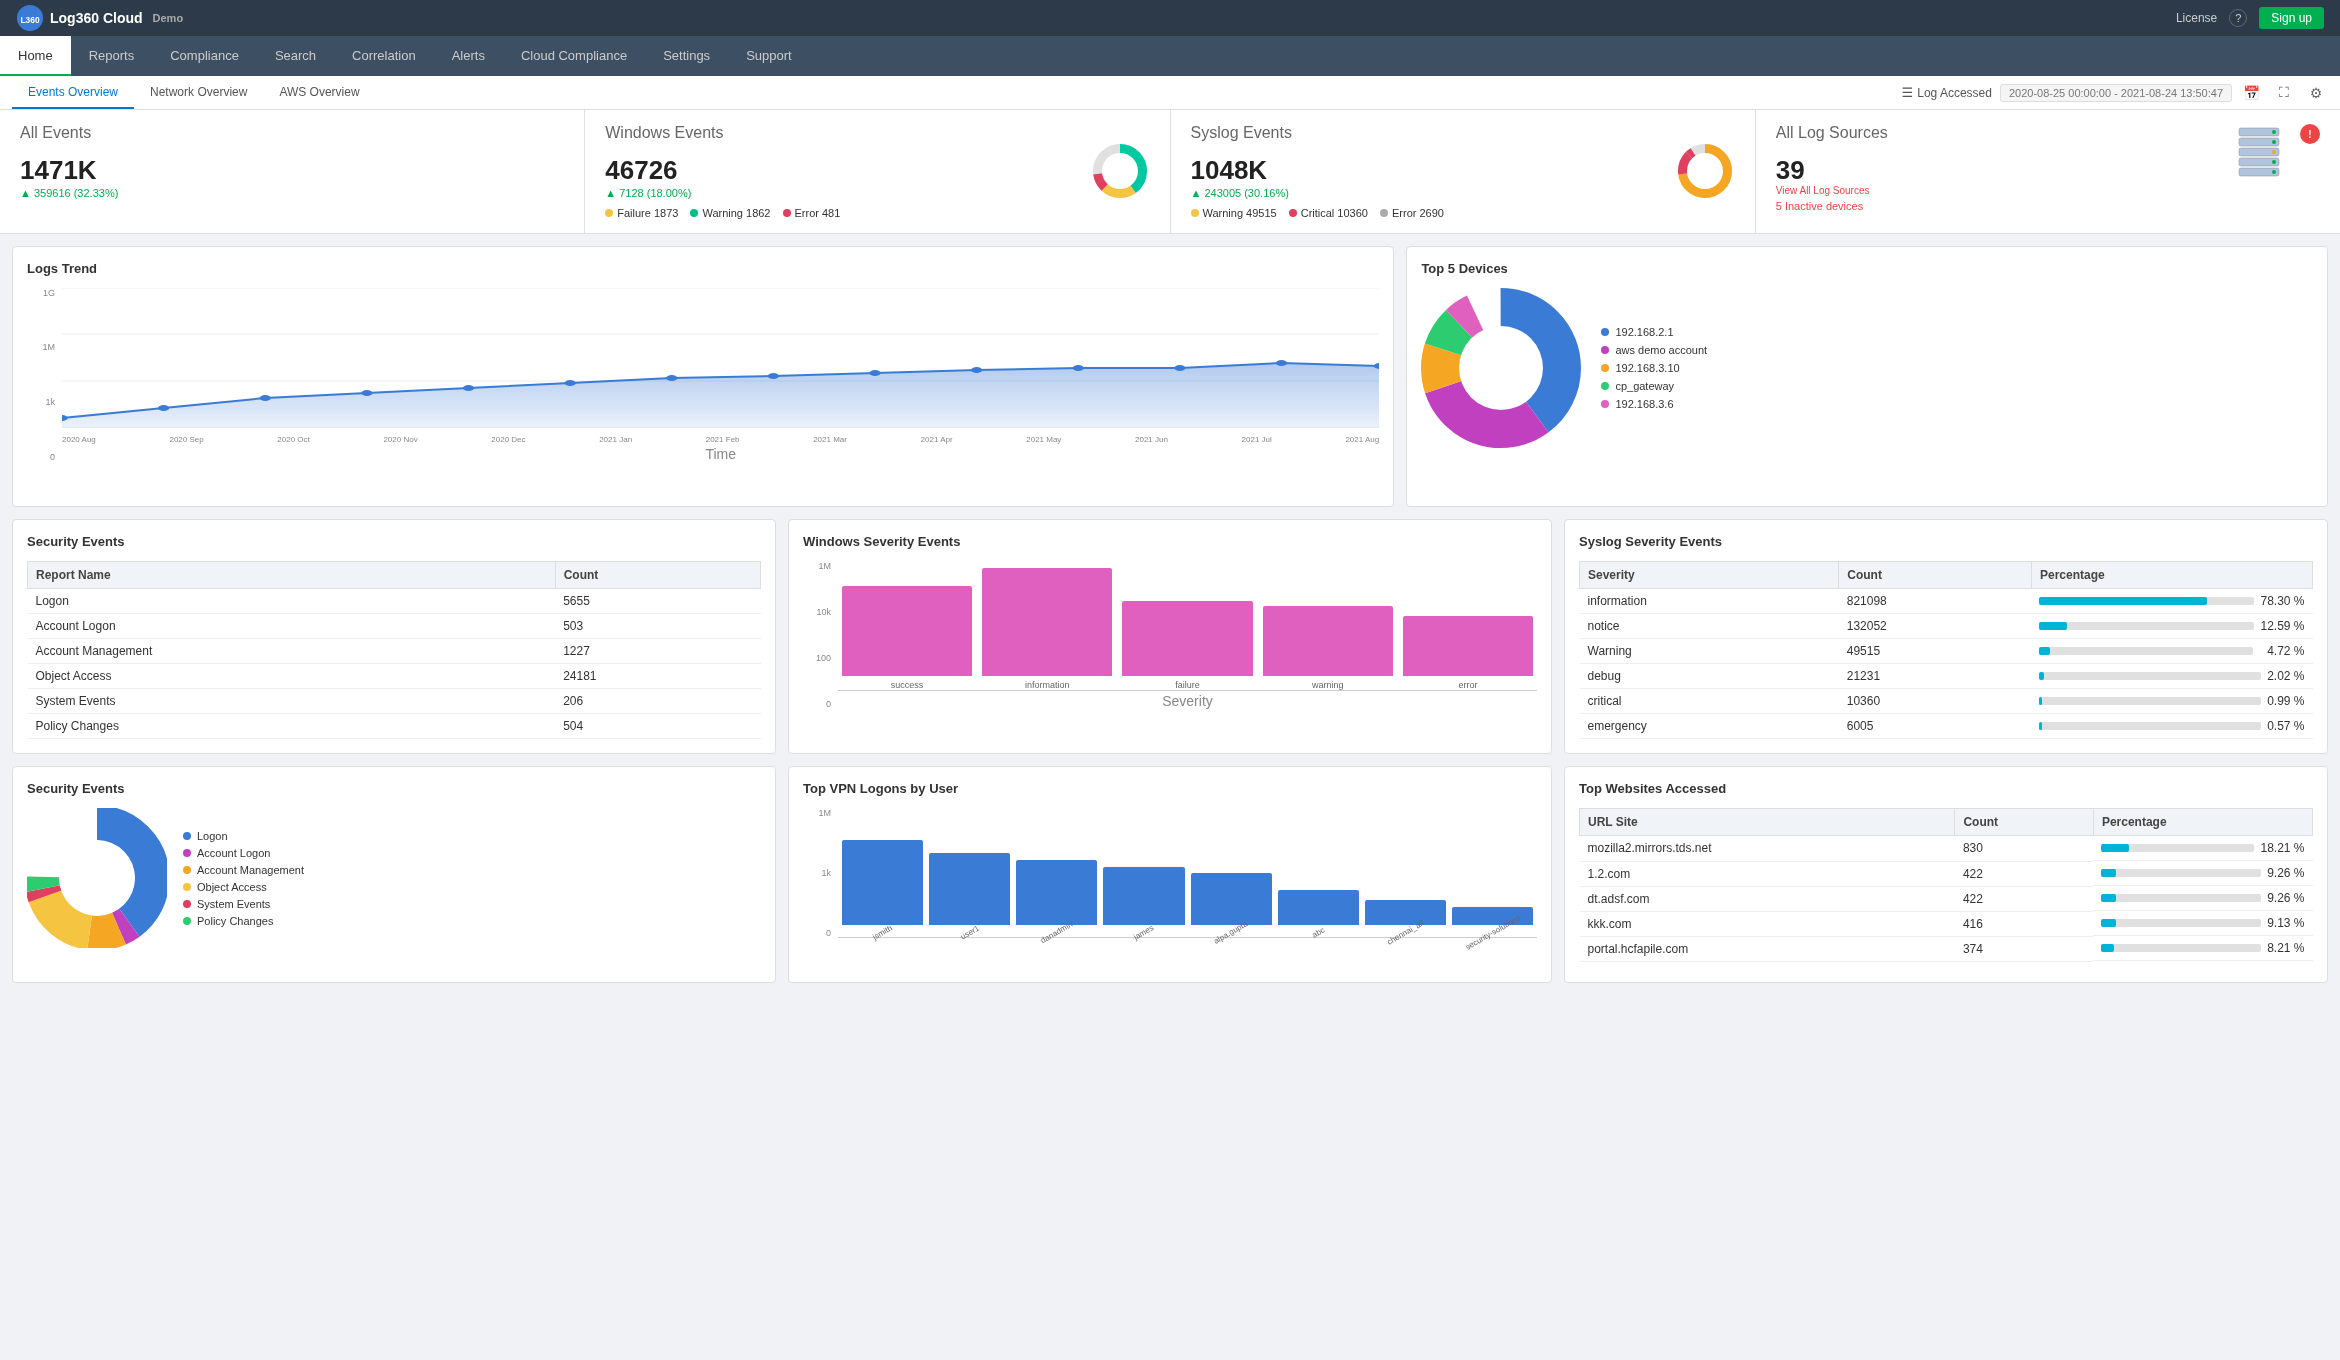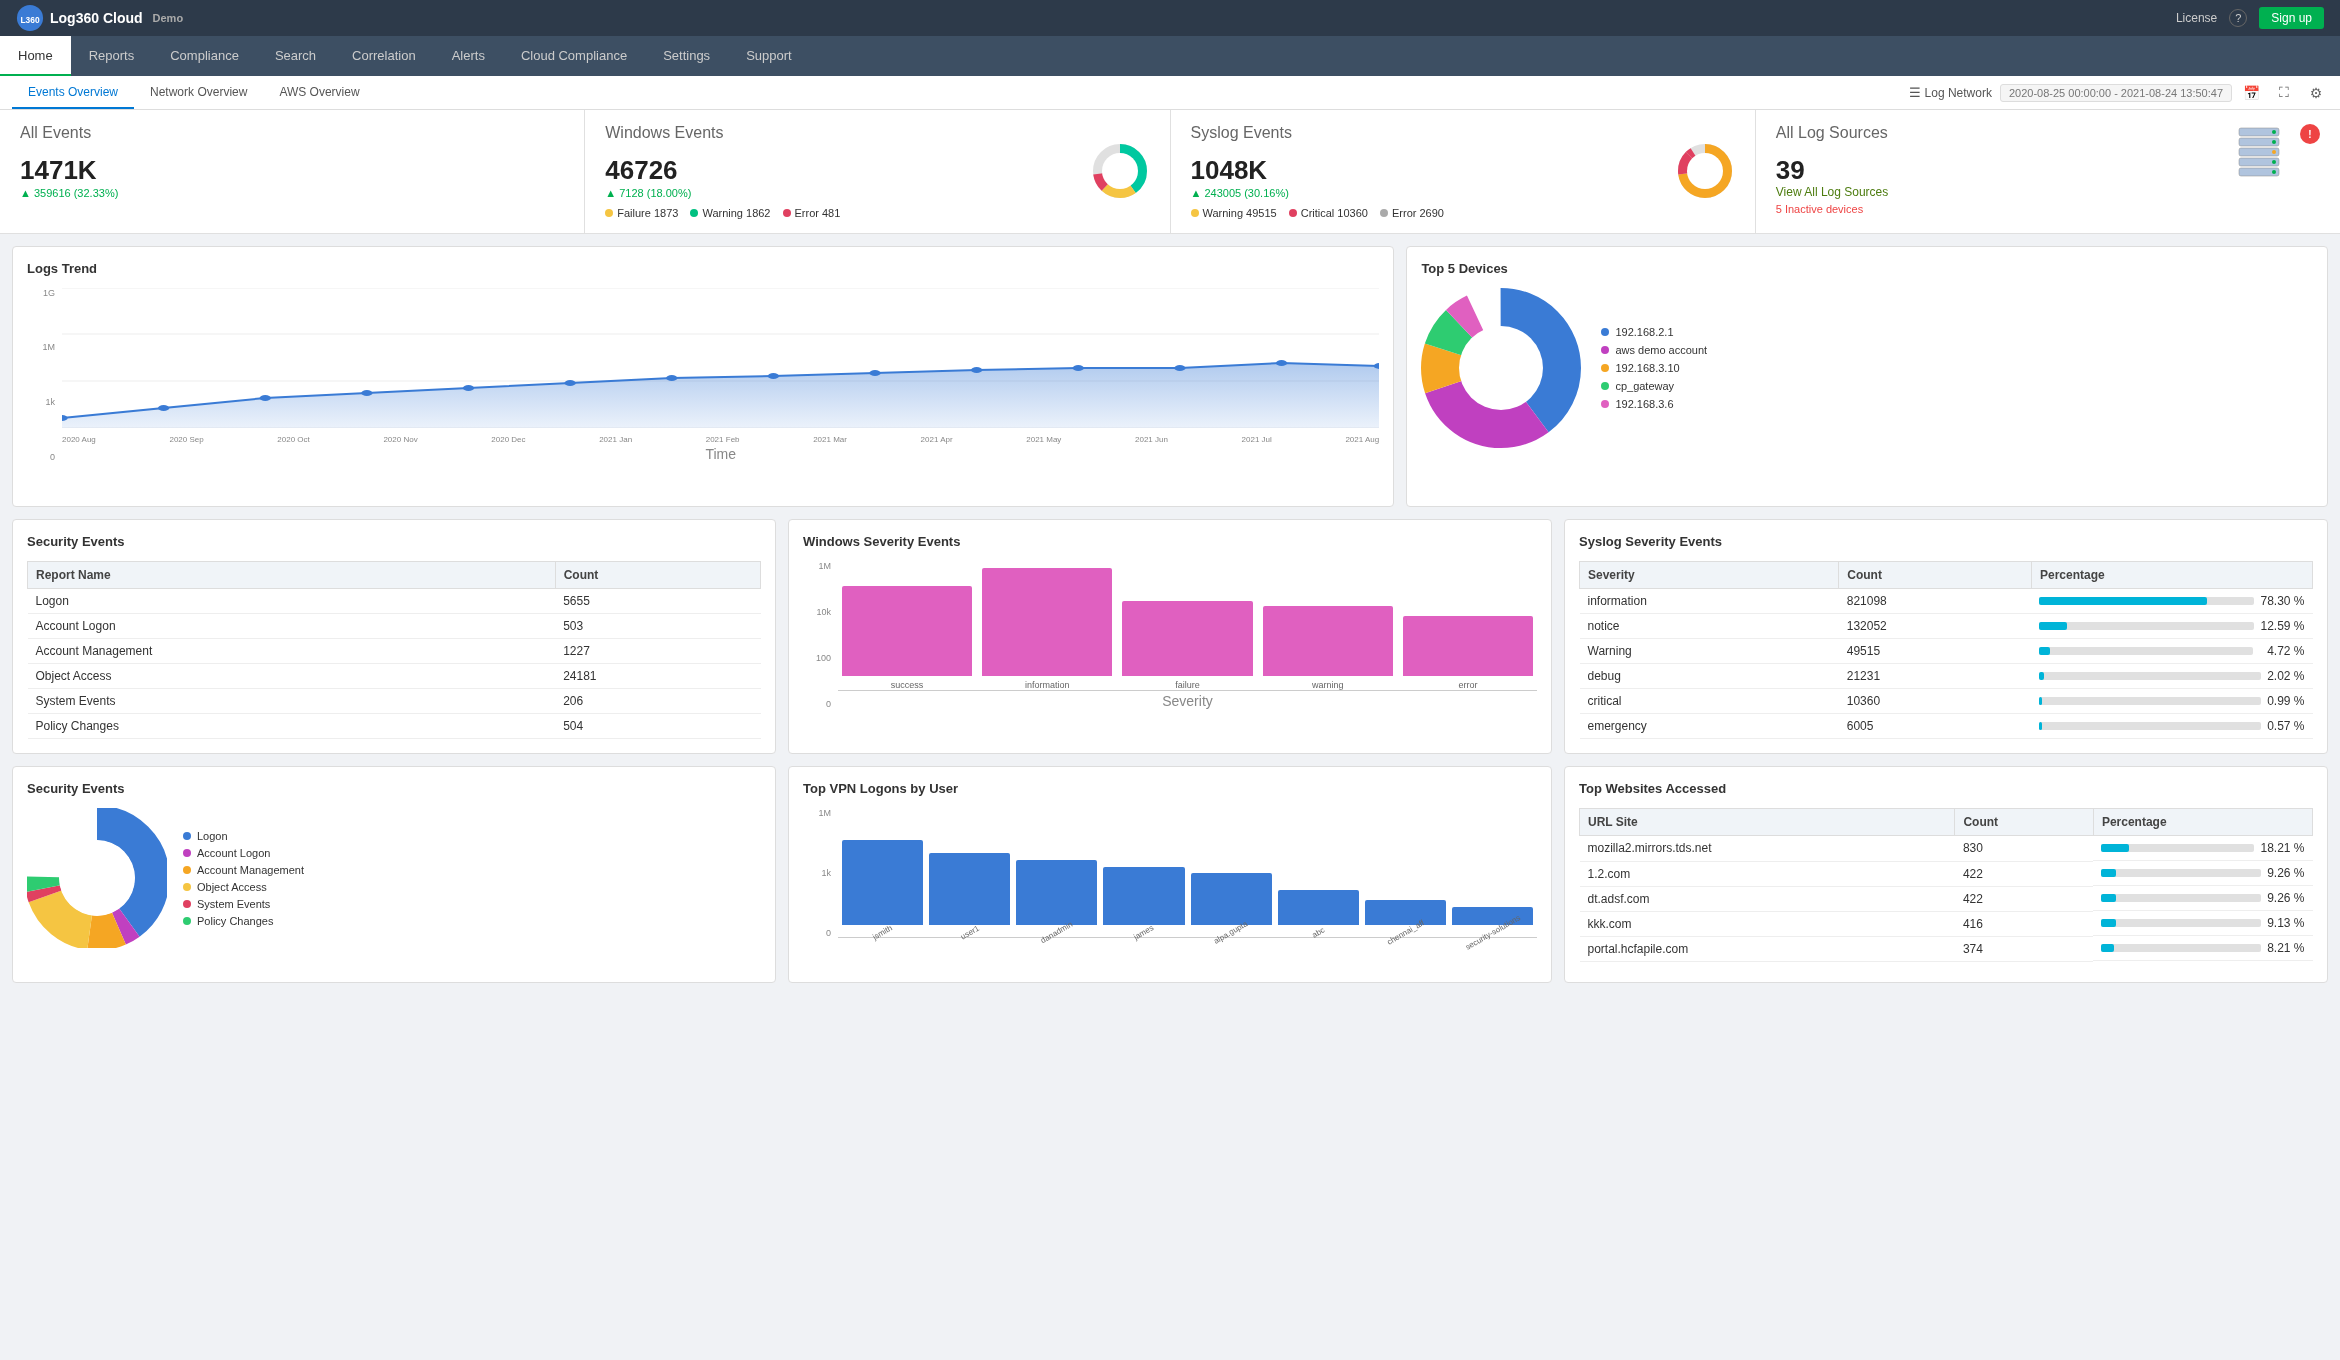--- a/index.html
+++ b/index.html
@@ -122,7 +122,7 @@
   <div class="sub-nav-right">
     <div class="log-sources-label">
       <span style="font-size:13px;">☰</span>
-      <span>Log Network</span>
+      <span>Log Accessed</span>
     </div>
     <div class="date-range">2020-08-25 00:00:00 - 2021-08-24 13:50:47</div>
     <div class="icon-btn">📅</div>

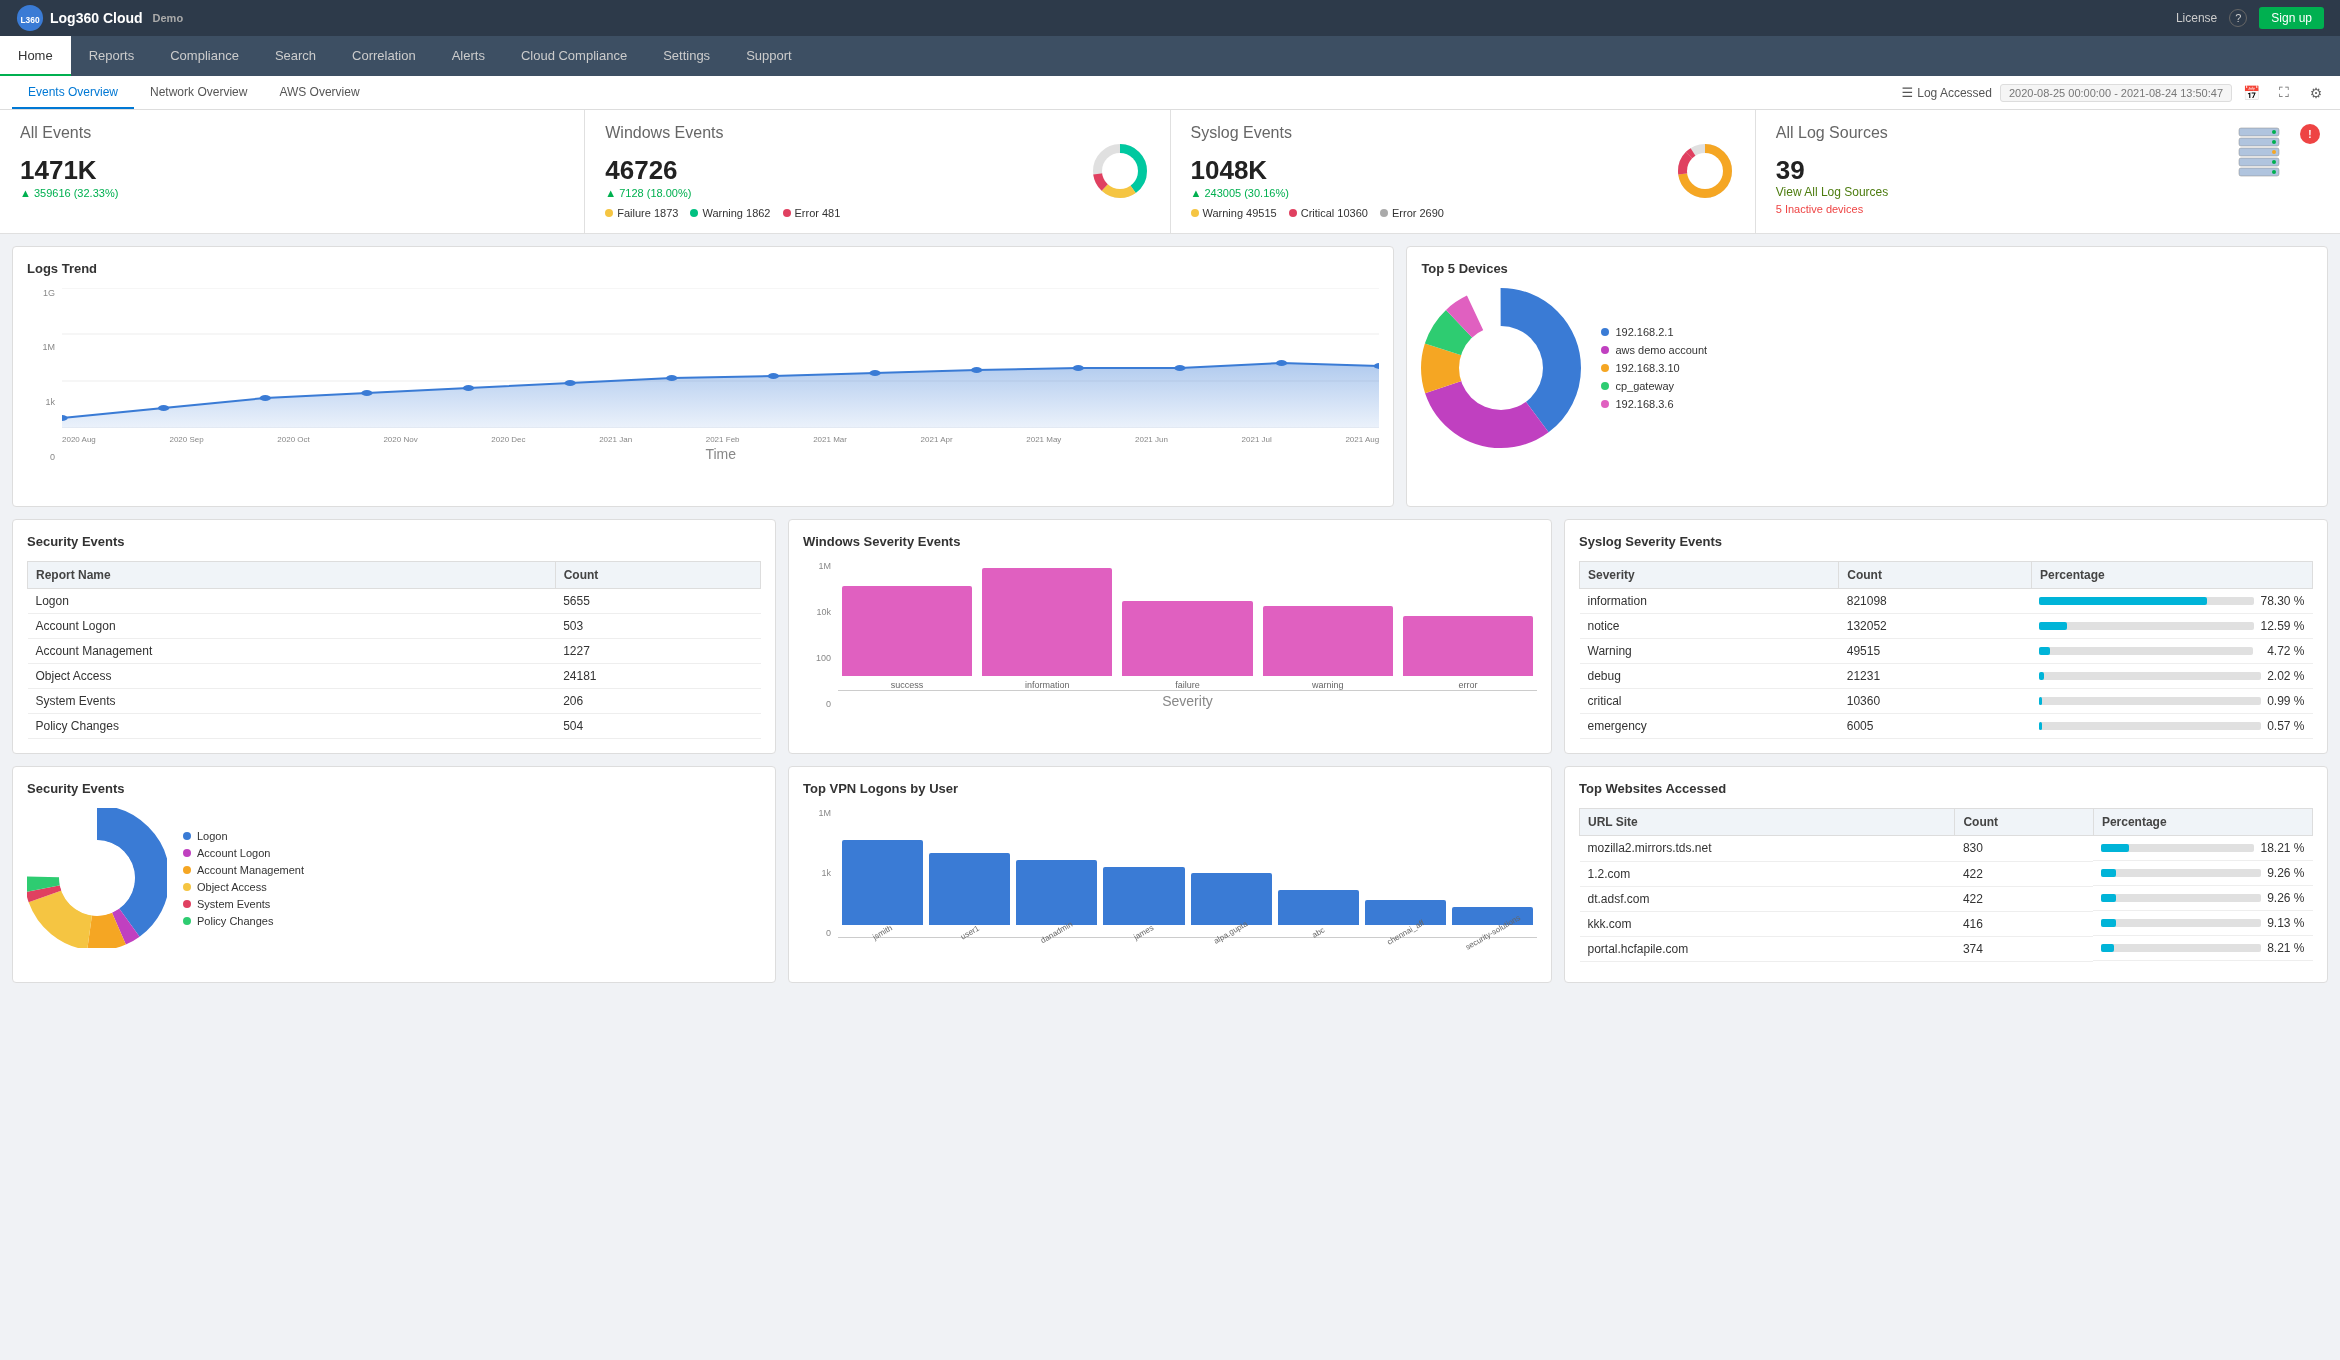--- a/index.html
+++ b/index.html
@@ -44,7 +44,7 @@
     
     .log-sources-block { flex: 1; padding: 14px 20px; display: flex; gap: 16px; align-items: flex-start; }
     .log-sources-icon { width: 50px; height: 60px; display: flex; align-items: center; justify-content: center; }
-    .view-all-link { color: #4d7c0f; cursor: pointer; font-size: 12px; }
+    .view-all-link { color: #ef4444; cursor: pointer; font-size: 10px; }
     .inactive-link { color: #e44; font-size: 11px; margin-top: 4px; cursor: pointer; }
     .alert-badge { background: #e44; color: #fff; border-radius: 50%; width: 20px; height: 20px; display: flex; align-items: center; justify-content: center; font-size: 10px; font-weight: bold; }
     

